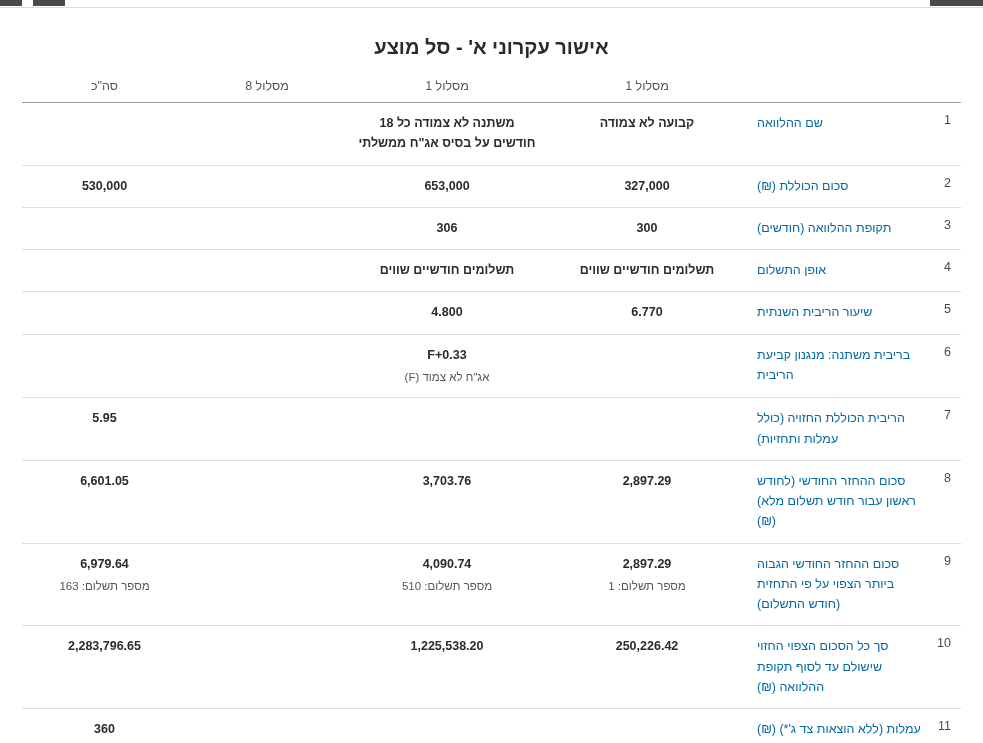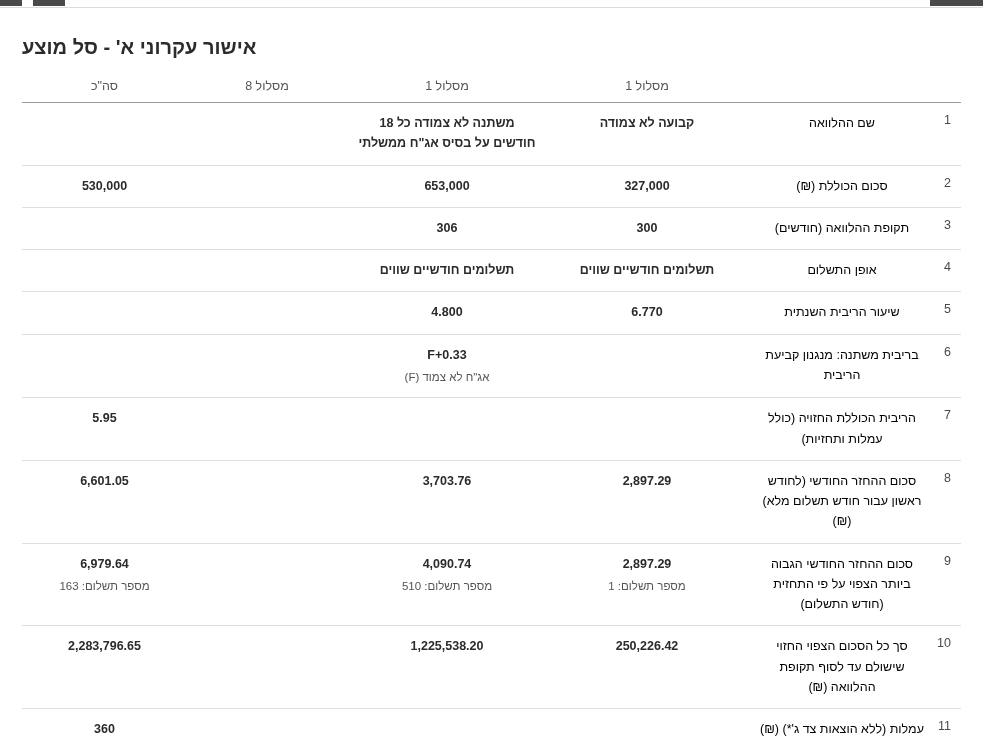--- a/index.html
+++ b/index.html
@@ -43,7 +43,7 @@
   }
   .title {
     direction: rtl;
-    text-align: left;
+    text-align: center;
     font-size: 20px;
     font-weight: bold;
     color: #2b2b2b;

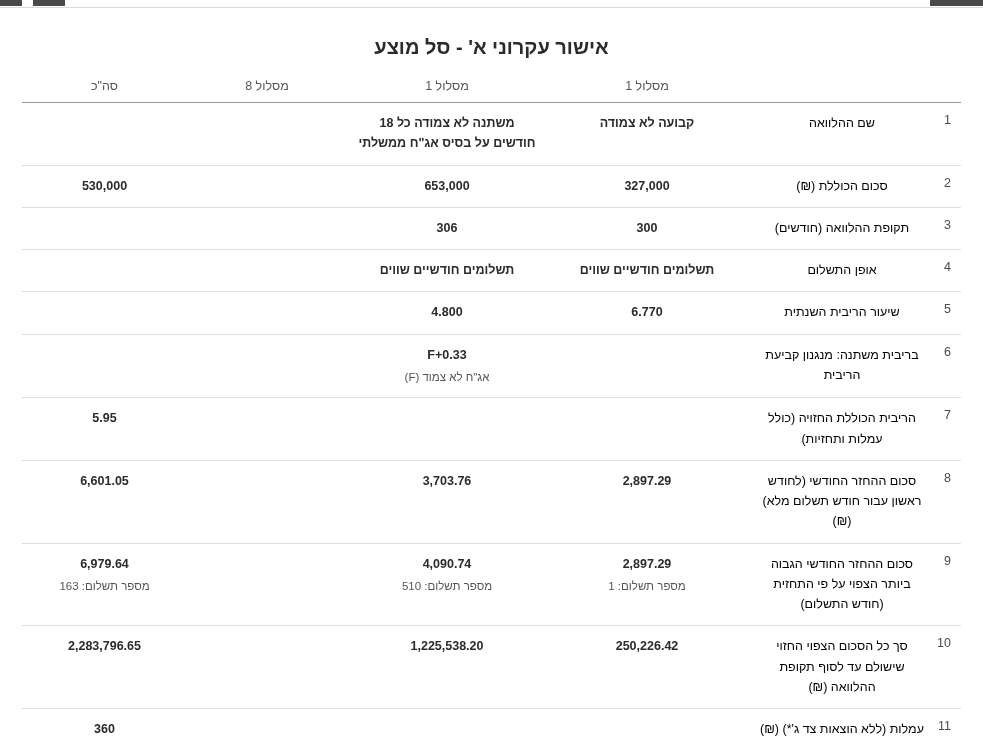--- a/index.html
+++ b/index.html
@@ -90,8 +90,8 @@
     white-space: nowrap;
   }
   td.label {
-    text-align: center;
-    color: #000000;
+    text-align: left;
+    color: #0369a1;
     font-size: 12.5px;
     line-height: 1.62;
     padding-right: 2px;

